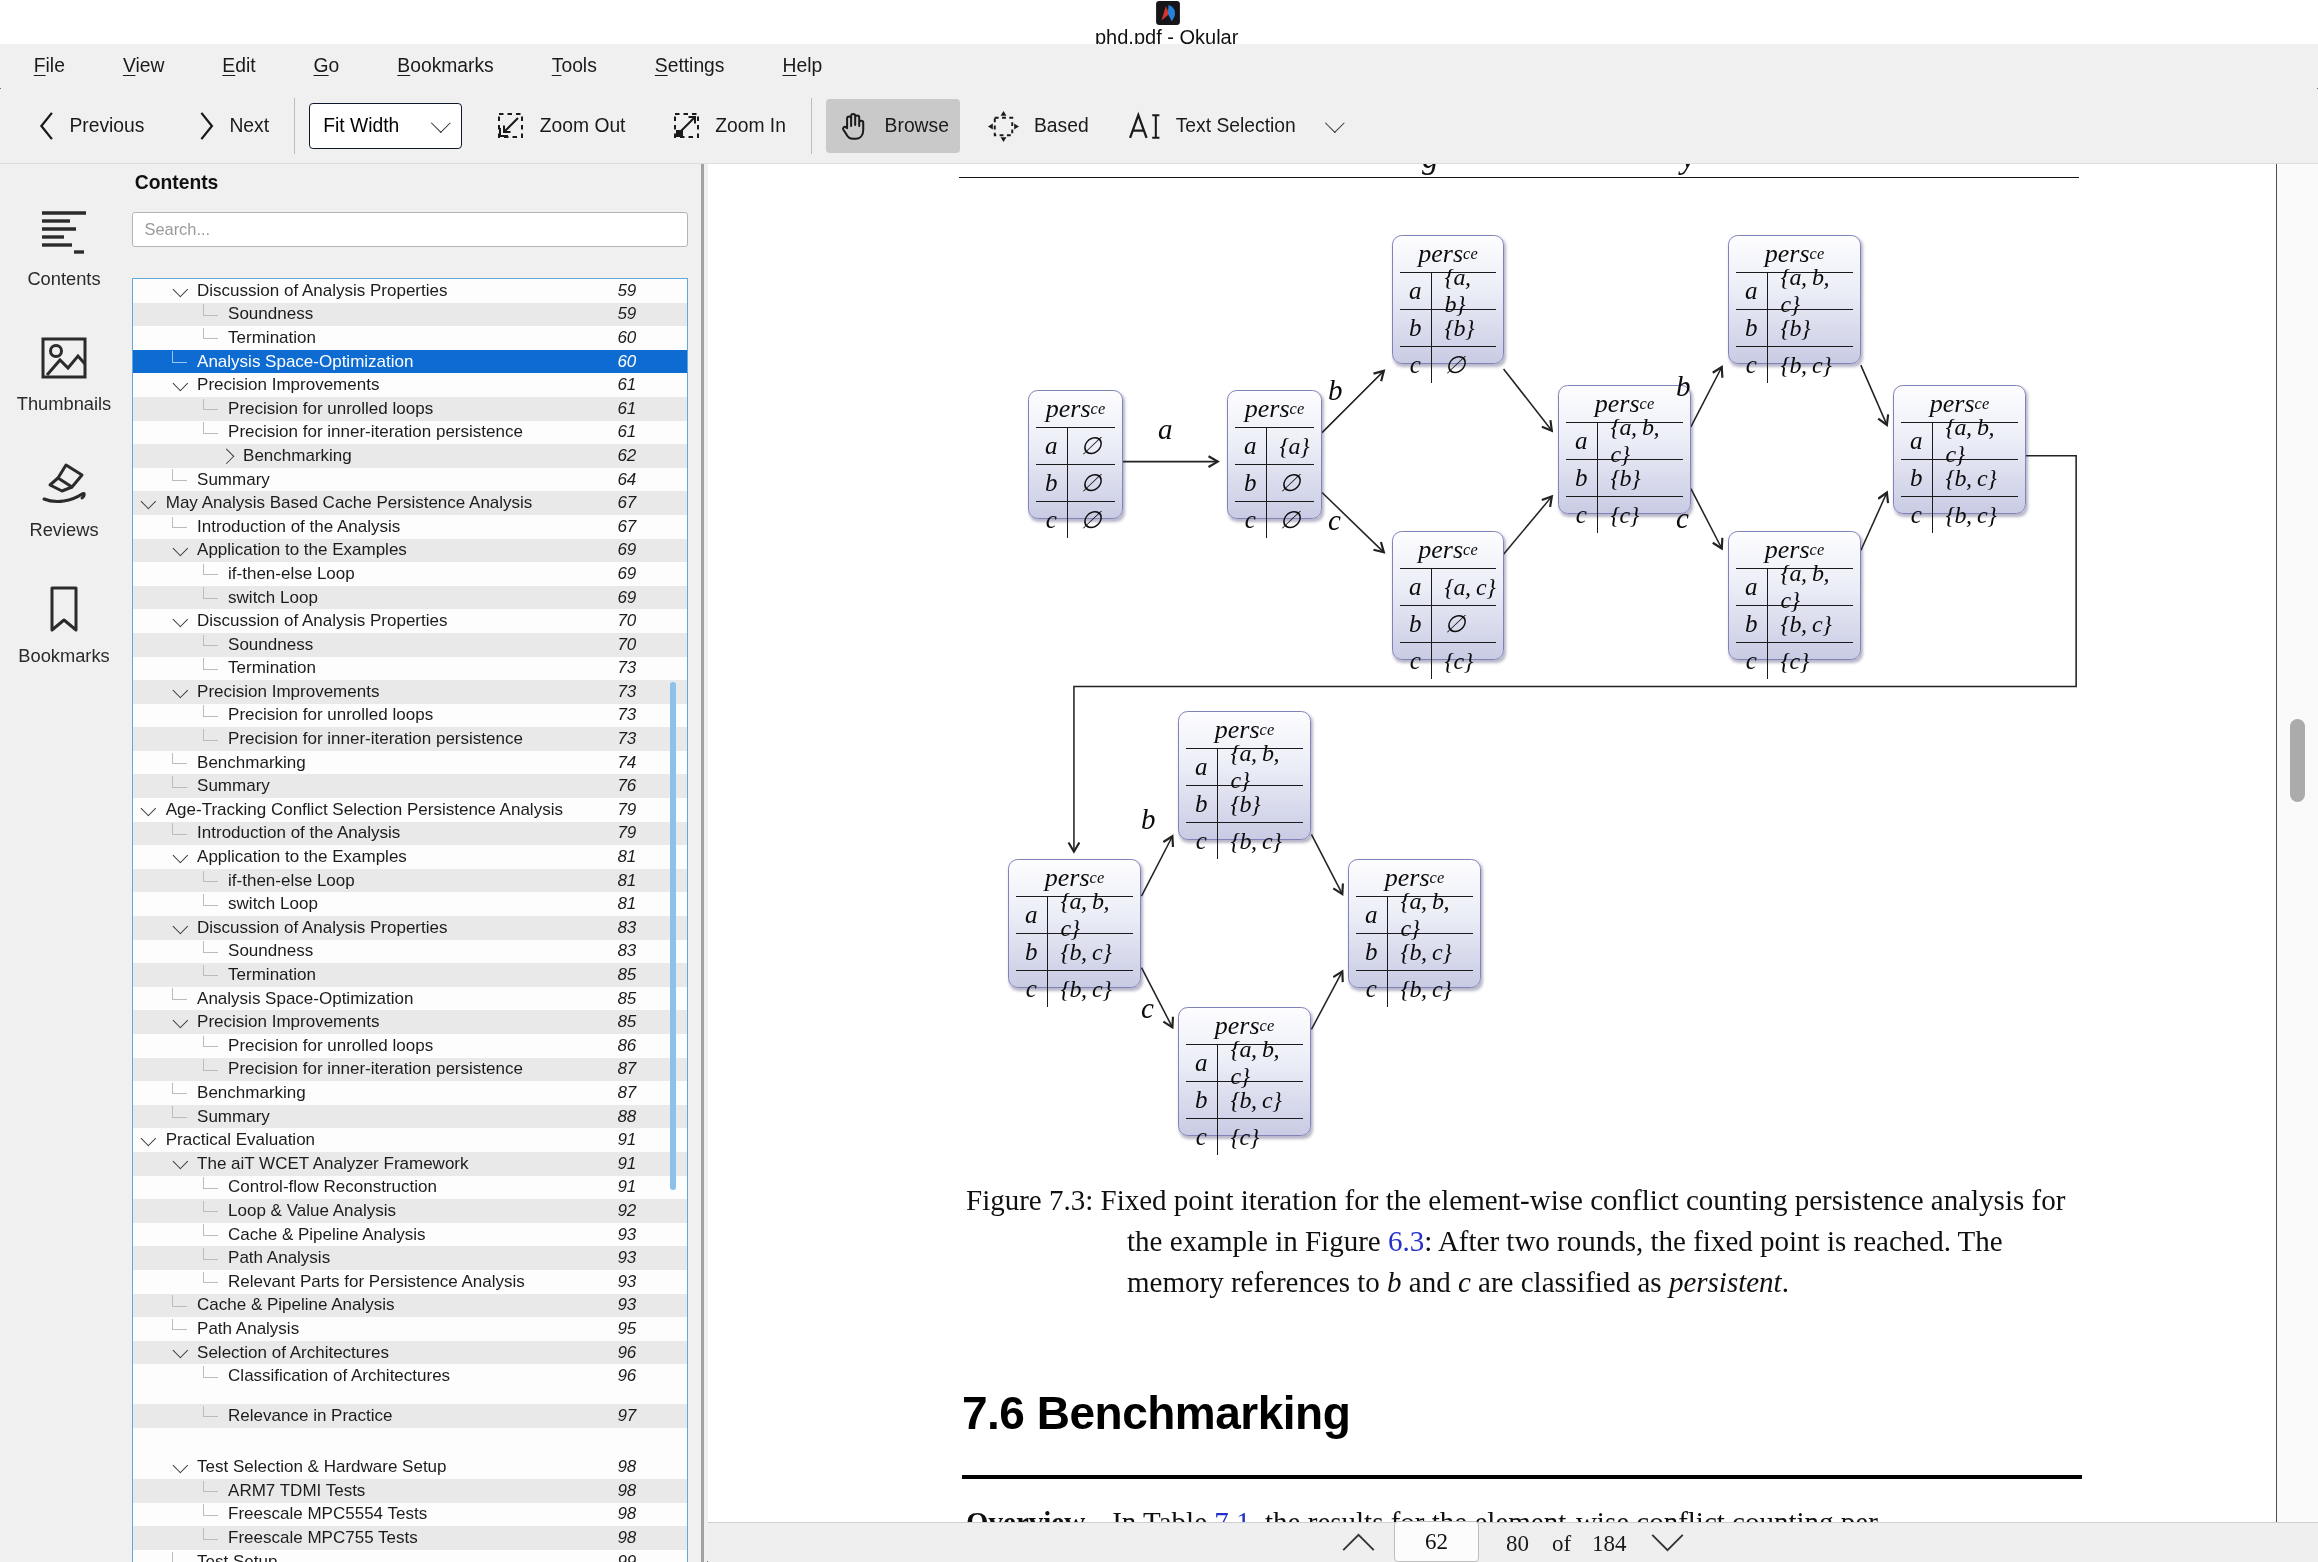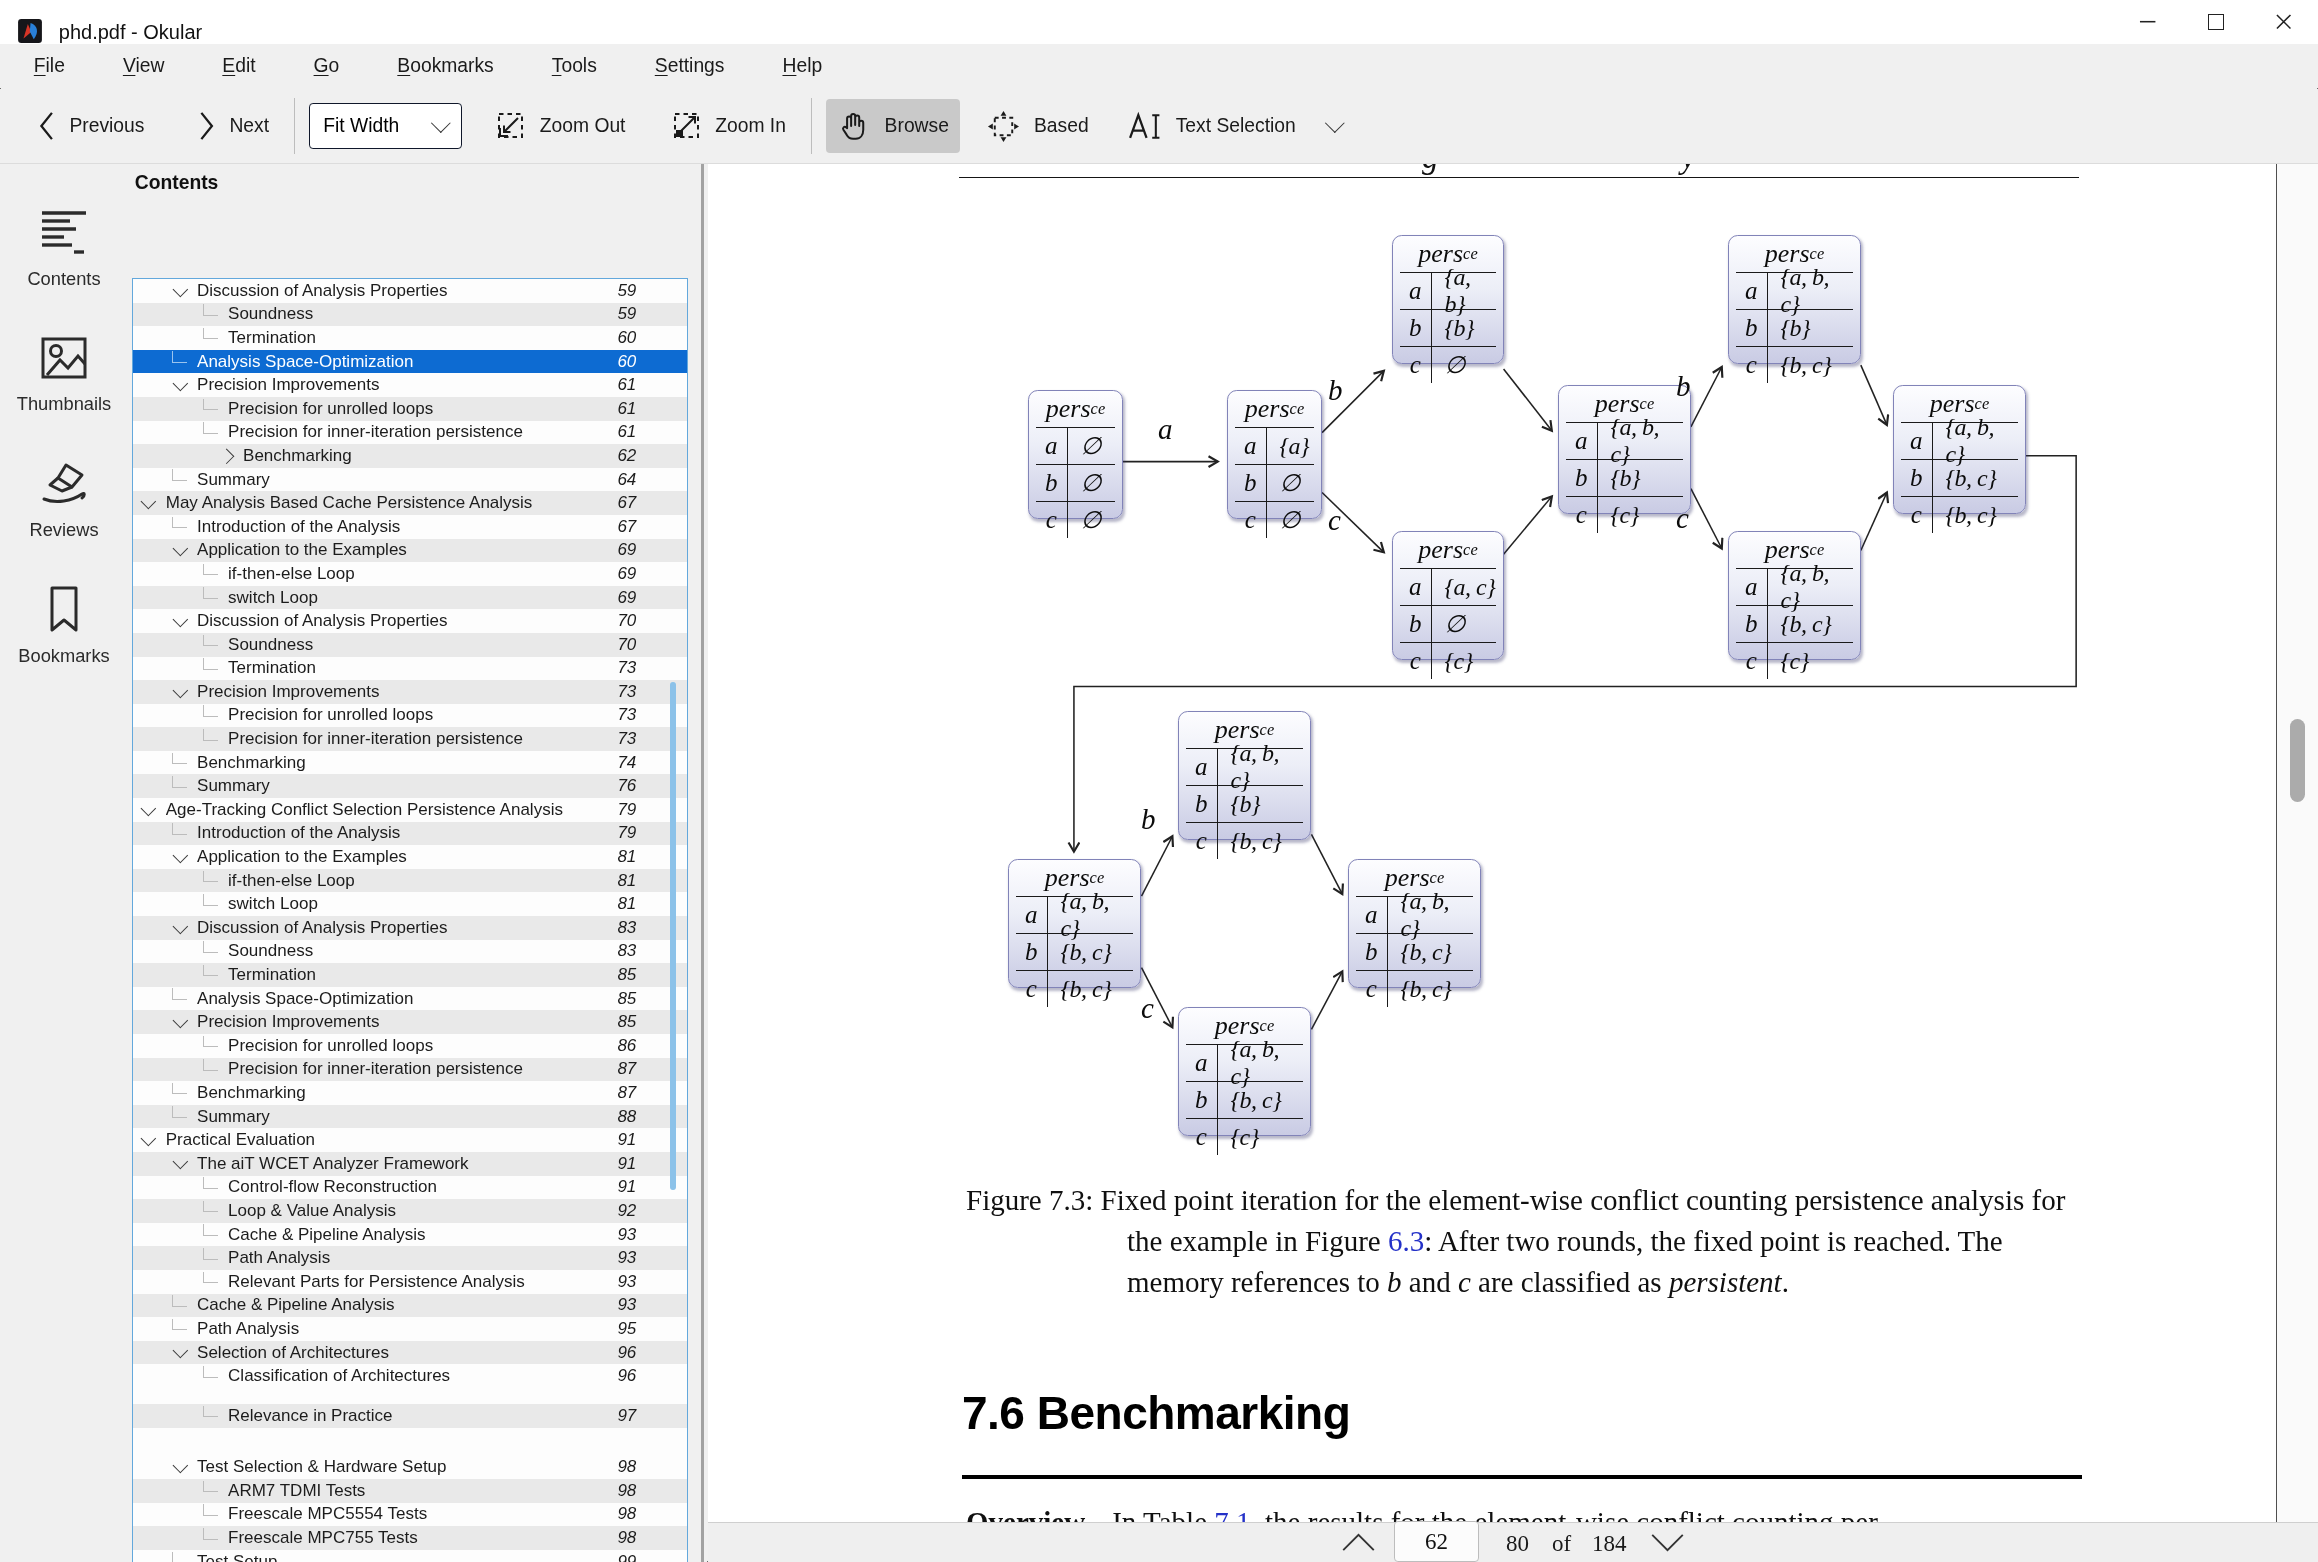--- a/index.html
+++ b/index.html
@@ -6,7 +6,7 @@
   body{width:2318px;height:1562px;position:relative;overflow:hidden;background:#f0f0f0;
        font-family:"Liberation Sans",sans-serif;box-shadow:inset 0 0 0 1px #6a6a6a;}
   
-  #titlebar{position:absolute;left:0;top:0;width:2318px;height:44px;background:#ffffff;display:flex;align-items:flex-end;}
+  #titlebar{position:absolute;left:0;top:0;width:2318px;height:44px;background:#ffffff;display:flex;align-items:center;flex-direction:column;}
   .win-icon{margin-left:17.4px;display:flex;align-items:center;}
   #window-title{margin-left:15.4px;font-size:20px;color:#111;}
   #win-controls{margin-left:auto;display:flex;height:100%;}

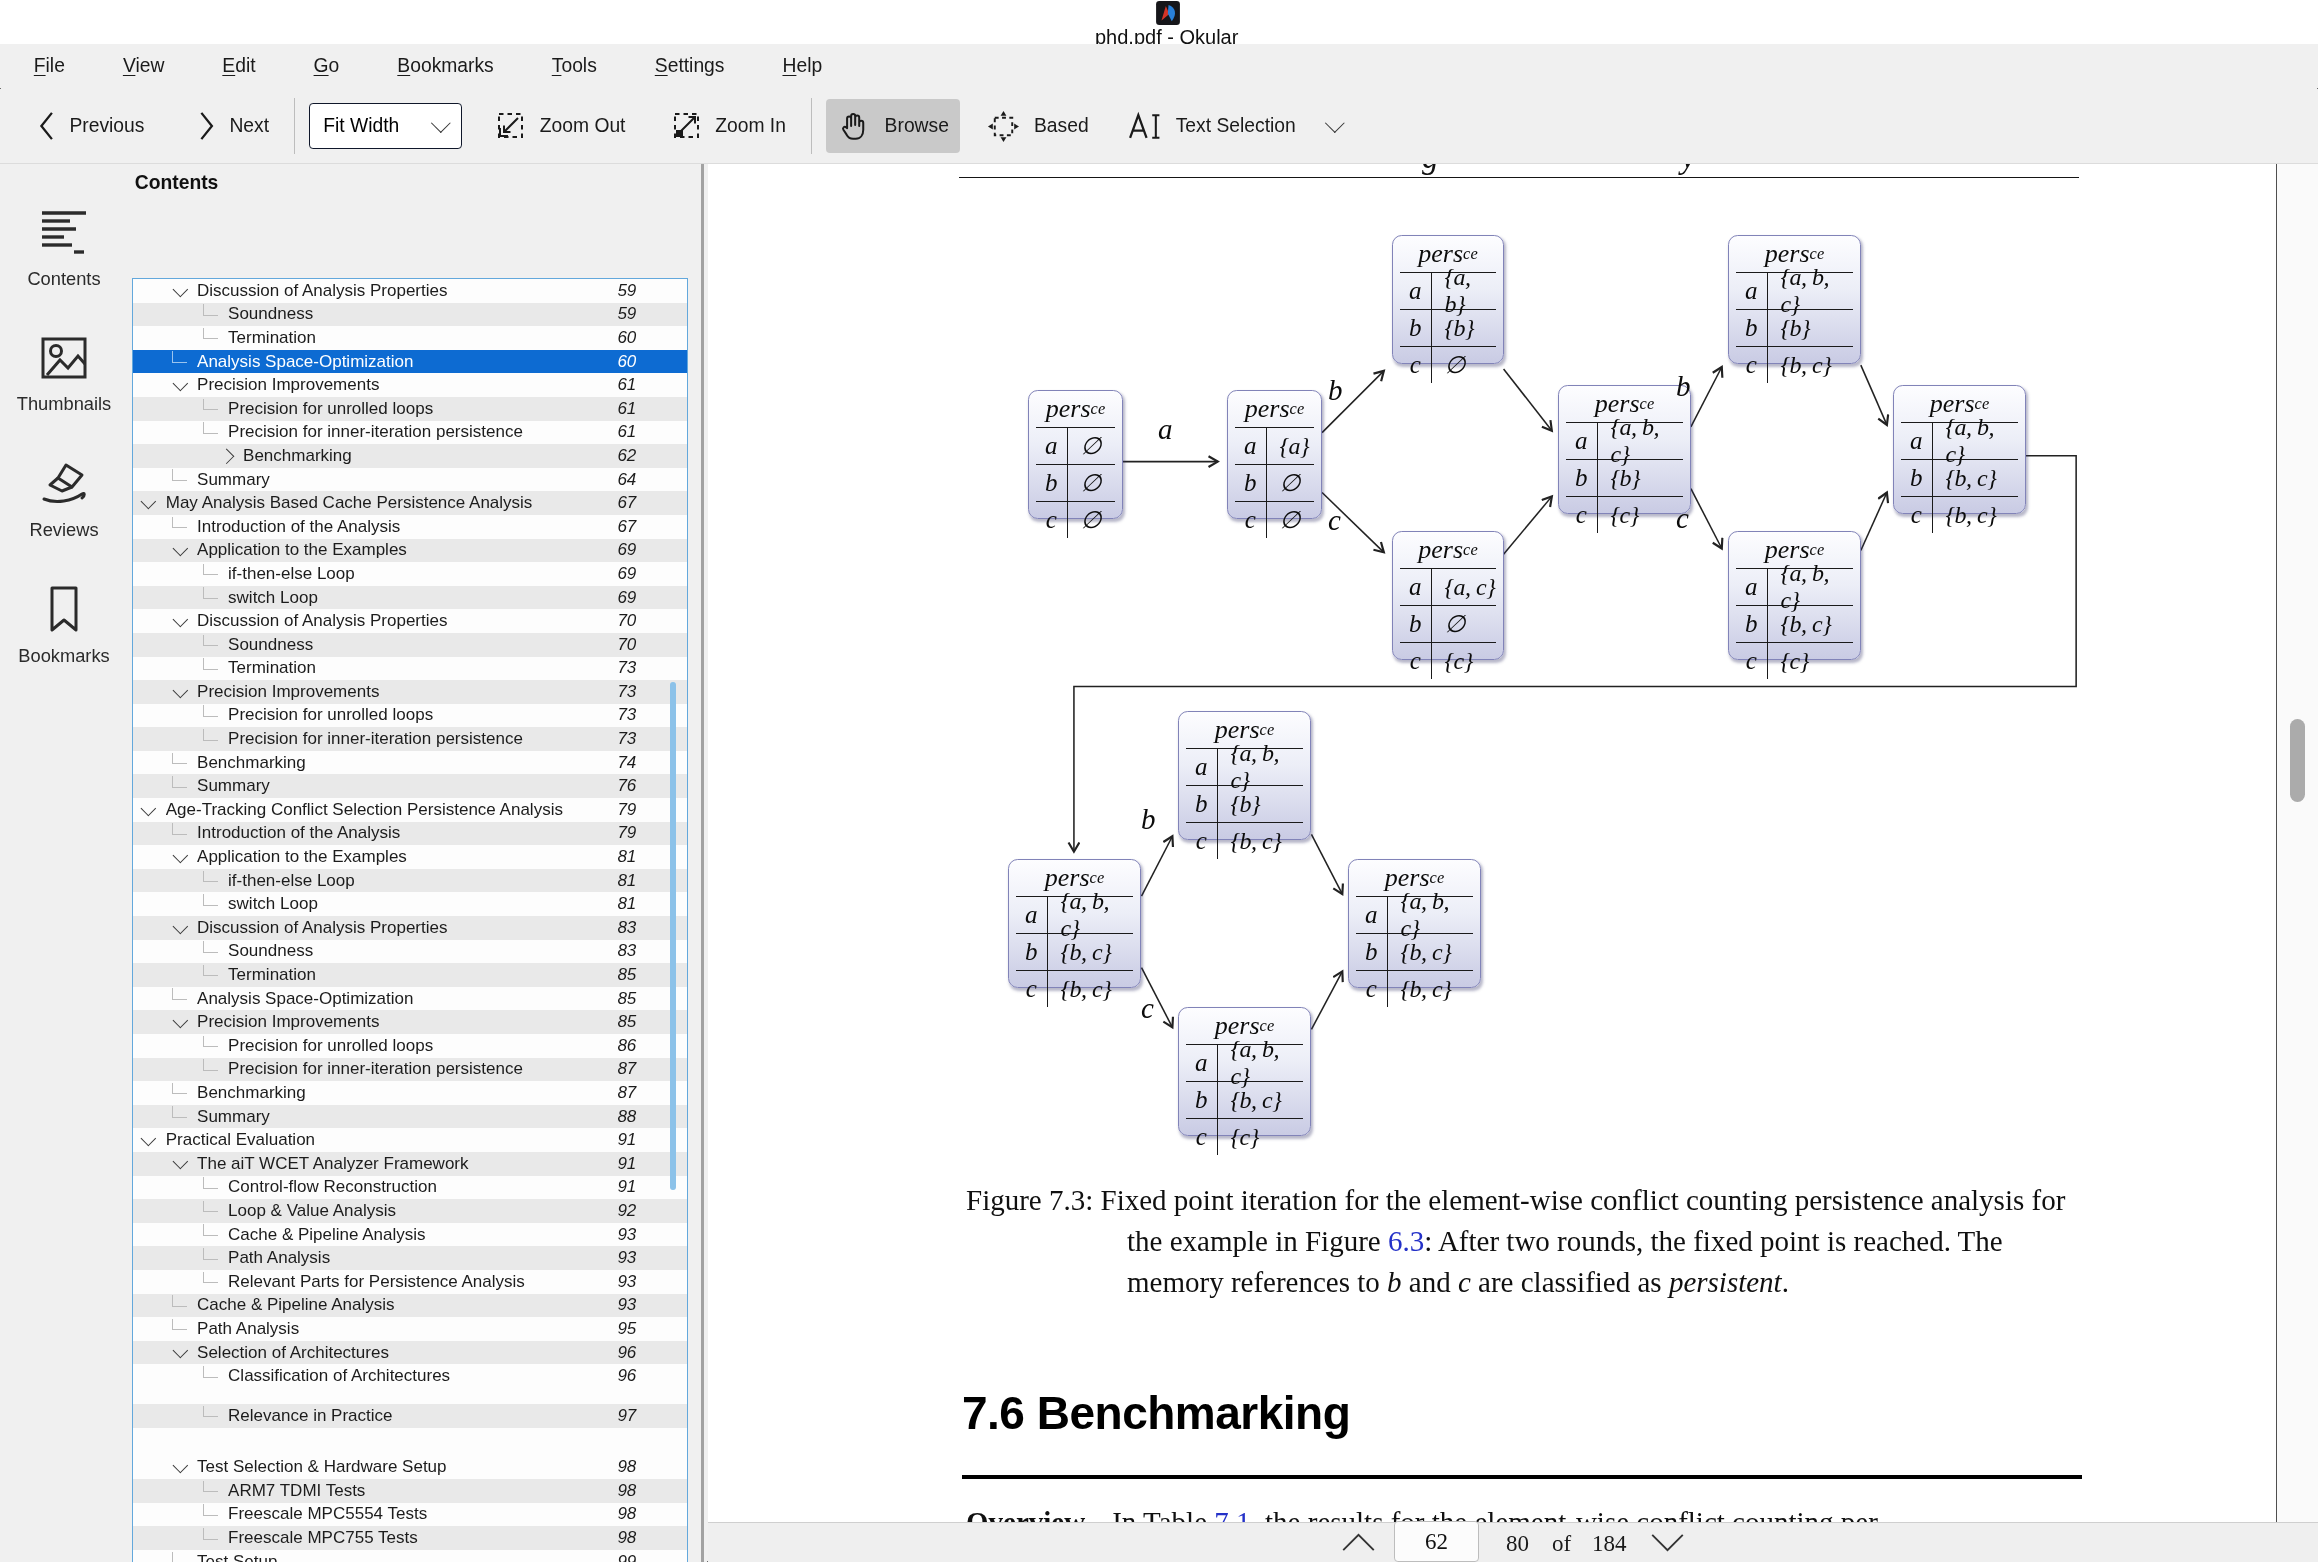--- a/index.html
+++ b/index.html
@@ -216,6 +216,7 @@
 
 <div id="contents-panel">
   <div id="panel-title">Contents</div>
+  <input id="search-box" type="text" placeholder="Search..." style="">
   <div id="tree-box">
       <div class="toc-row" style="padding-left: 39px;">
         <span class="chev down"></span>

